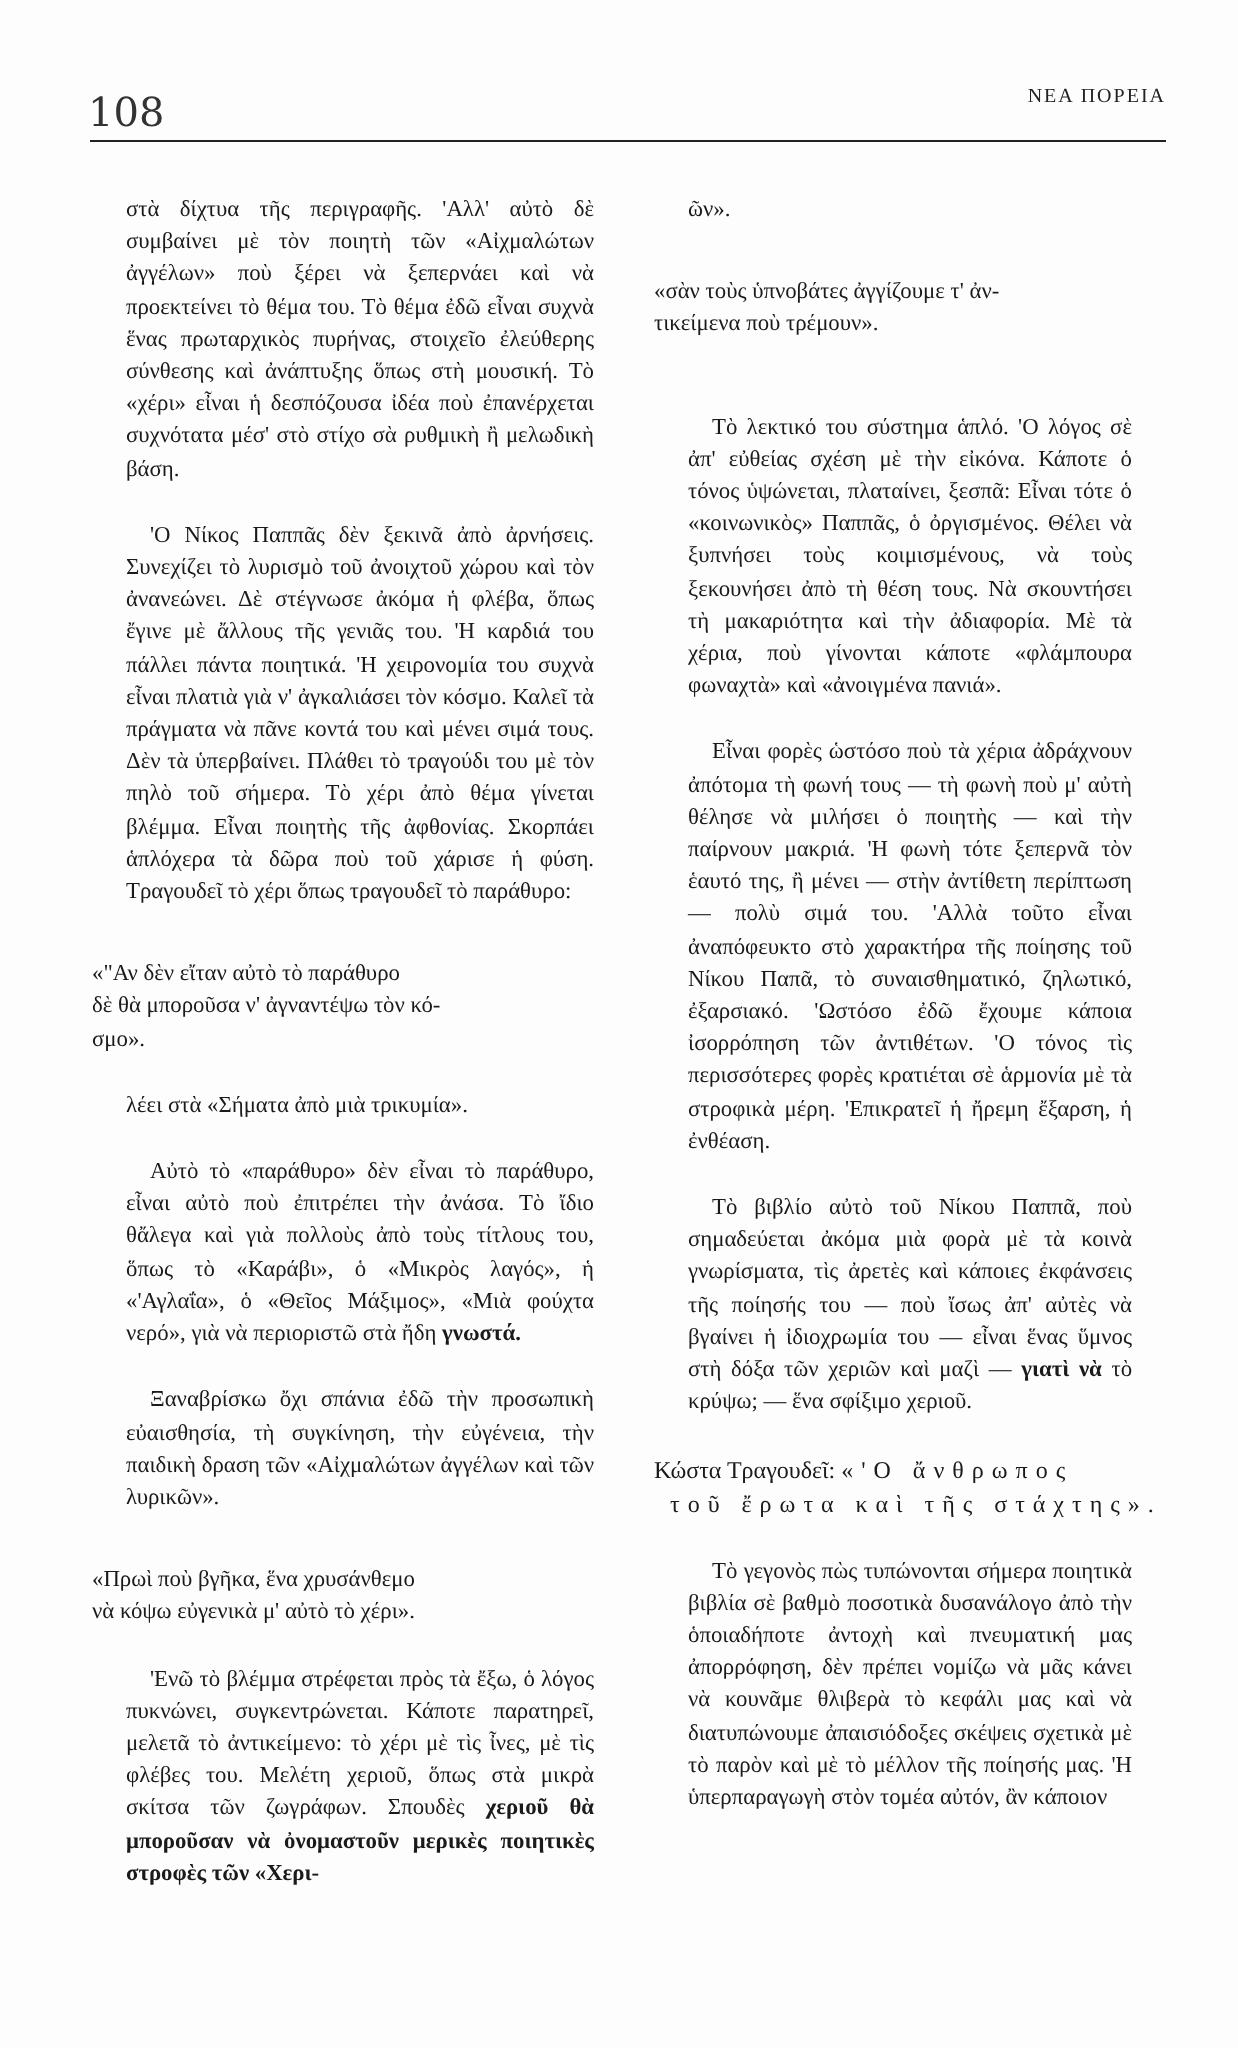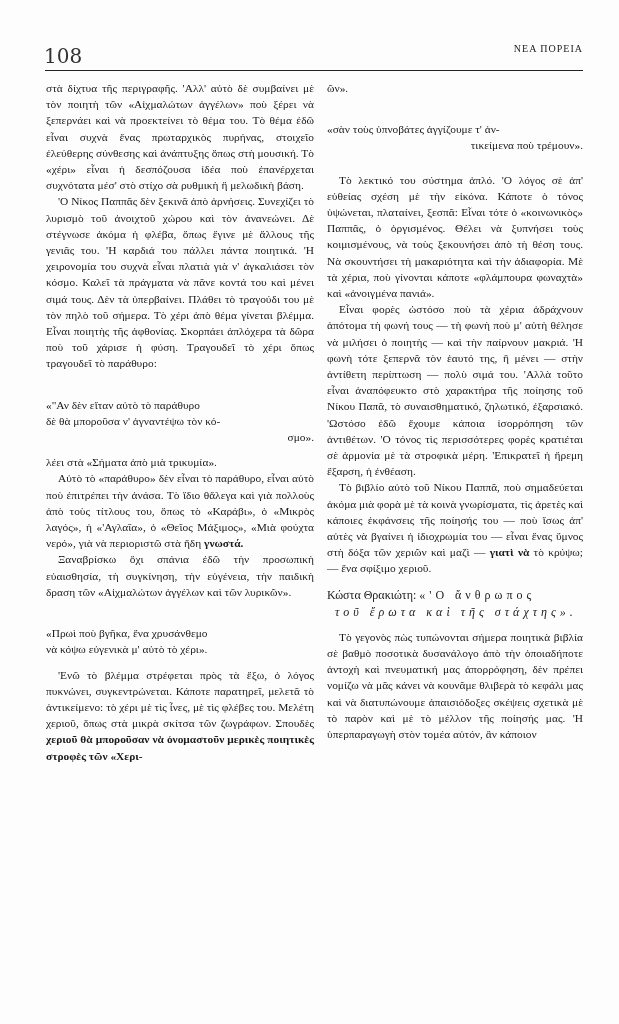--- a/index.html
+++ b/index.html
@@ -14,7 +14,7 @@
        text-align:justify;font-family:"Liberation Serif",serif;}
   .col.left{left:46px;}
   .col.right{left:327px;width:256px;}
-  .col p{margin:0;text-indent:12px;}
+  .col p{margin:17px;text-indent:12px;}
   .col p.noind{text-indent:0;}
   .col .quote{margin:25px 0 9px 0;text-indent:0;}
   .col .quote .last{text-align:right;display:block;}

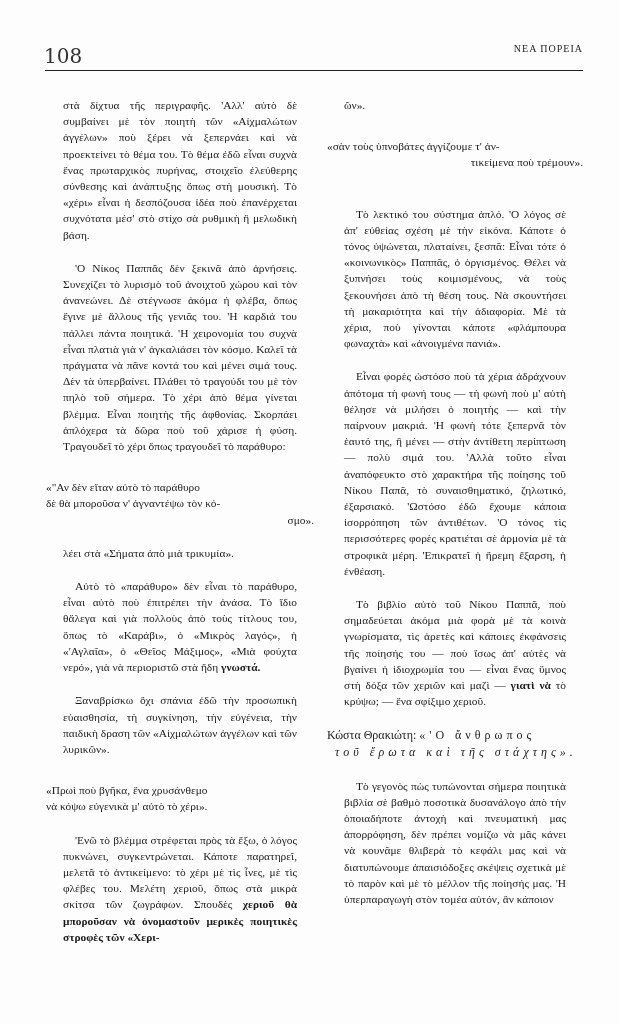--- a/index.html
+++ b/index.html
@@ -17,7 +17,7 @@
   .col p{margin:17px;text-indent:12px;}
   .col p.noind{text-indent:0;}
   .col .quote{margin:25px 0 9px 0;text-indent:0;}
-  .col .quote .last{text-align:right;display:block;}
+  .col .quote .last{text-align:left;display:block;}
   .bold{font-weight:bold;}
   .spacer{height:9px;}
   .review-head{margin:10px 0 8px 0;text-indent:0;font-size:12px;line-height:17px;}

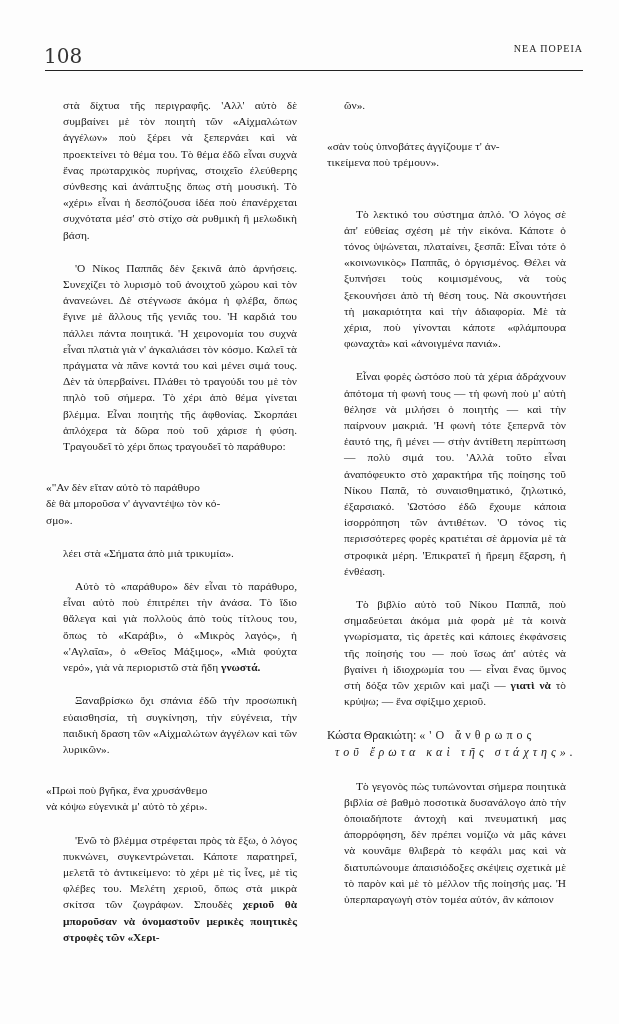--- a/index.html
+++ b/index.html
@@ -62,7 +62,7 @@
     <p>Εἶναι φορὲς ὡστόσο ποὺ τὰ χέρια ἀδράχνουν ἀπότομα τὴ φωνή τους — τὴ φωνὴ ποὺ μ' αὐτὴ θέλησε νὰ μιλήσει ὁ ποιητὴς — καὶ τὴν παίρνουν μακριά. 'Η φωνὴ τότε ξεπερνᾶ τὸν ἑαυτό της, ἢ μένει — στὴν ἀντίθετη περίπτωση — πολὺ σιμά του. 'Αλλὰ τοῦτο εἶναι ἀναπόφευκτο στὸ χαρακτήρα τῆς ποίησης τοῦ Νίκου Παπᾶ, τὸ συναισθηματικό, ζηλωτικό, ἐξαρσιακό. 'Ωστόσο ἐδῶ ἔχουμε κάποια ἰσορρόπηση τῶν ἀντιθέτων. 'Ο τόνος τὶς περισσότερες φορὲς κρατιέται σὲ ἁρμονία μὲ τὰ στροφικὰ μέρη. 'Επικρατεῖ ἡ ἤρεμη ἔξαρση, ἡ ἐνθέαση.</p>
     <p><span>Τὸ βιβλίο αὐτὸ τοῦ Νίκου Παππᾶ, ποὺ σημαδεύεται ἀκόμα μιὰ φορὰ μὲ τὰ κοινὰ γνωρίσματα, τὶς ἀρετὲς καὶ κάποιες ἐκφάνσεις τῆς ποίησής του — ποὺ ἴσως ἀπ' αὐτὲς νὰ βγαίνει ἡ ἰδιοχρωμία του — εἶναι ἕνας ὕμνος στὴ δόξα τῶν χεριῶν καὶ μαζὶ — </span><span class="bold">γιατὶ νὰ</span><span> τὸ κρύψω; — ἕνα σφίξιμο χεριοῦ.</span></p>
     <div class="review-head">
-      <span>Κώστα Θρακιώτη: </span><span class="spaced">«'Ο ἄνθρωπος</span>
+      <span>Κώστα Τραγουδεῖ: </span><span class="spaced">«'Ο ἄνθρωπος</span>
       <span class="spaced cont">τοῦ ἔρωτα καὶ τῆς στάχτης».</span>
     </div>
     <p>Τὸ γεγονὸς πὼς τυπώνονται σήμερα ποιητικὰ βιβλία σὲ βαθμὸ ποσοτικὰ δυσανάλογο ἀπὸ τὴν ὁποιαδήποτε ἀντοχὴ καὶ πνευματική μας ἀπορρόφηση, δὲν πρέπει νομίζω νὰ μᾶς κάνει νὰ κουνᾶμε θλιβερὰ τὸ κεφάλι μας καὶ νὰ διατυπώνουμε ἀπαισιόδοξες σκέψεις σχετικὰ μὲ τὸ παρὸν καὶ μὲ τὸ μέλλον τῆς ποίησής μας. 'Η ὑπερπαραγωγὴ στὸν τομέα αὐτόν, ἂν κάποιον</p>

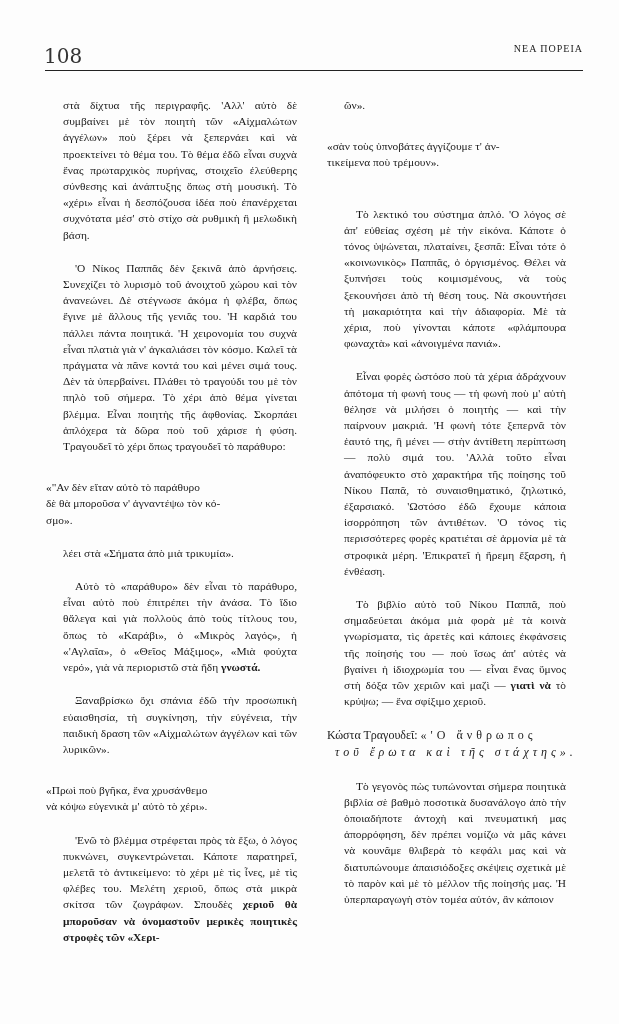--- a/index.html
+++ b/index.html
@@ -22,7 +22,7 @@
   .spacer{height:9px;}
   .review-head{margin:10px 0 8px 0;text-indent:0;font-size:12px;line-height:17px;}
   .review-head .spaced{letter-spacing:4px;}
-  .review-head .cont{display:block;padding-left:8px;font-style:italic;}
+  .review-head .cont{display:block;padding-left:8px;}
 </style>
 </head>
 <body>

